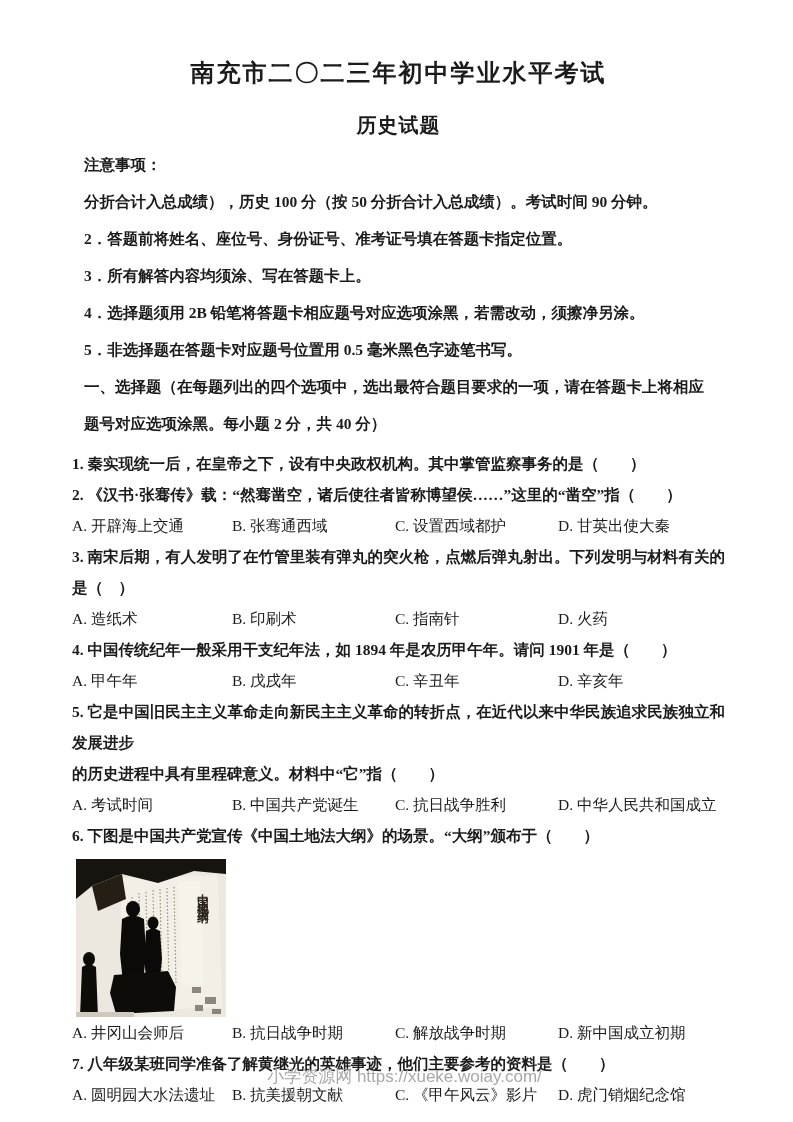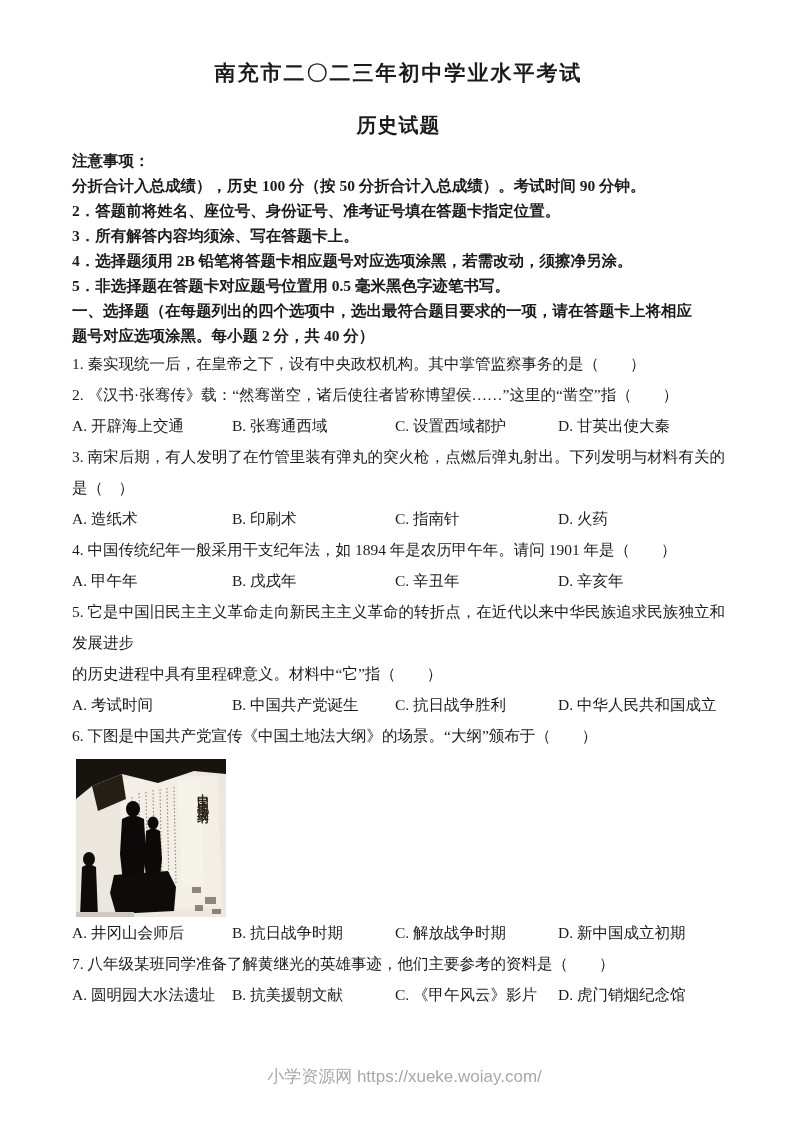--- a/index.html
+++ b/index.html
@@ -14,7 +14,7 @@
   .content { padding: 58px 68px 0 72px; }
 
   h1.title {
-    font-size: 21px; font-weight: 700; text-align: center;
+    font-size: 24px; font-weight: 700; text-align: center;
     margin: 0; line-height: 30px; letter-spacing: 2px;
   }
   h2.subtitle {

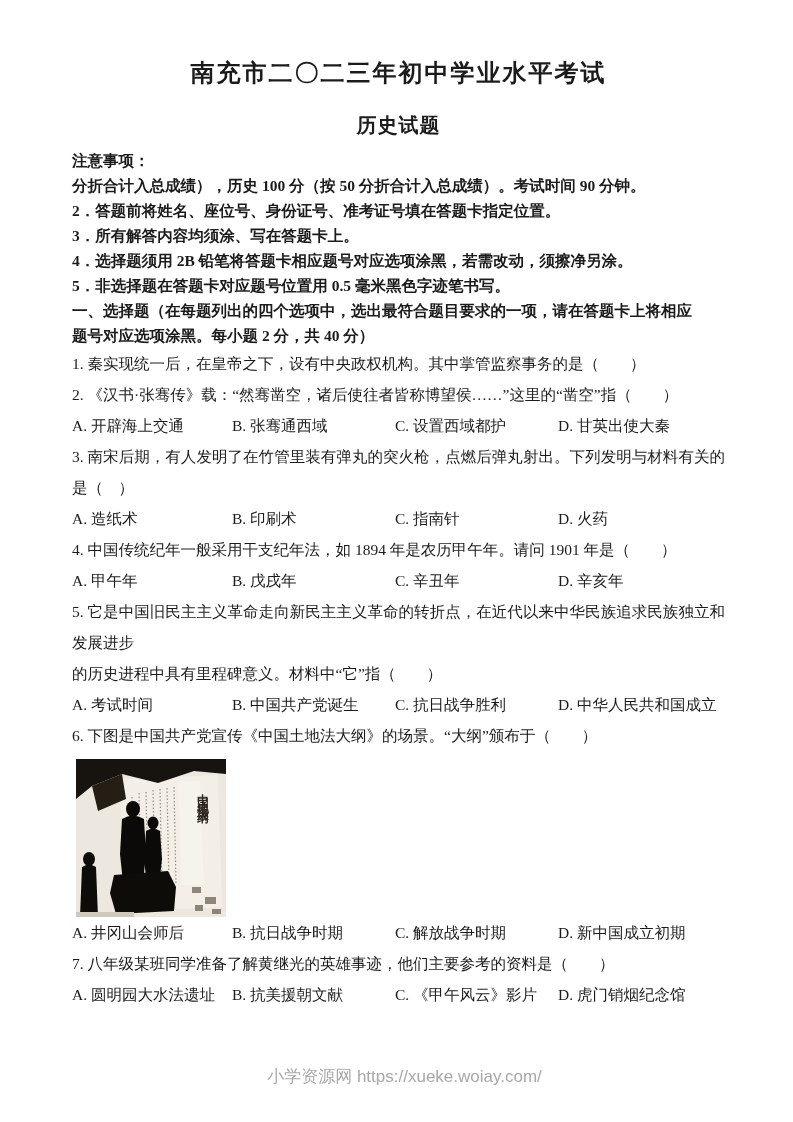--- a/index.html
+++ b/index.html
@@ -24,7 +24,7 @@
 
   .notice { margin-top: 8px; }
   .notice p, .section-line {
-    margin: 0; font-weight: 700; font-size: 15.5px;
+    margin: 12px; font-weight: 700; font-size: 15.5px;
     line-height: 25px; text-align: justify;
   }
 

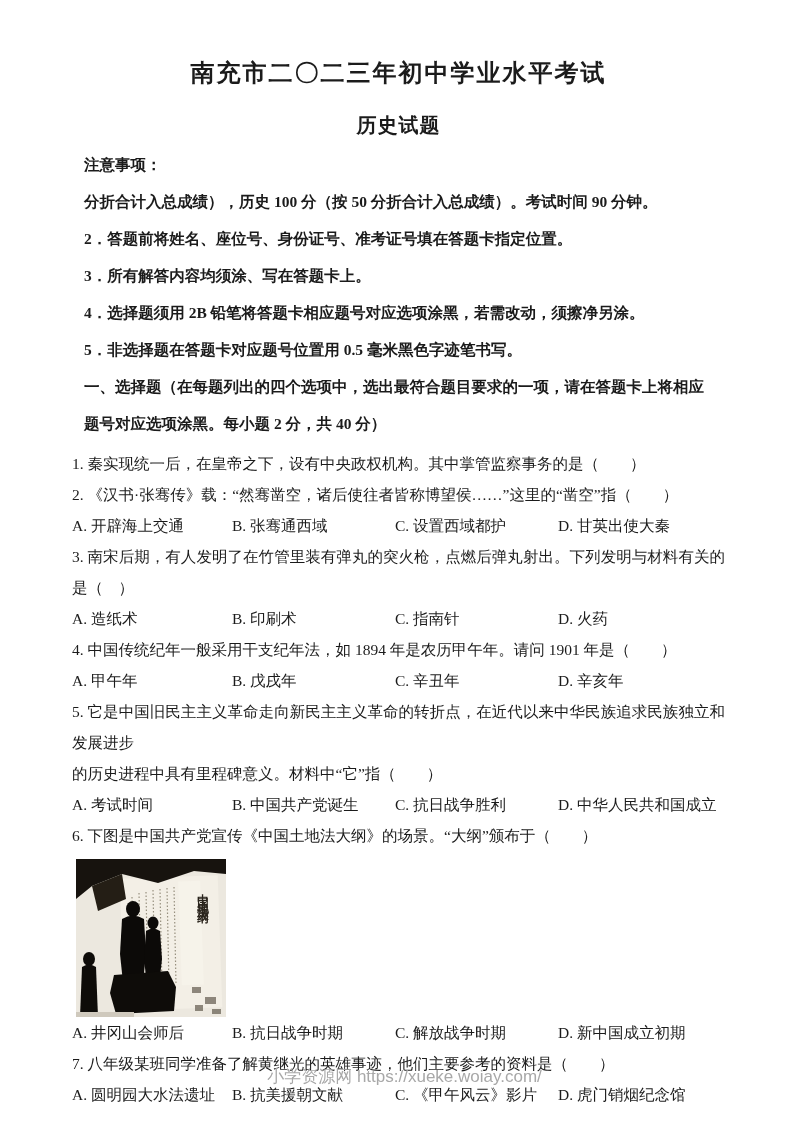--- a/index.html
+++ b/index.html
@@ -31,7 +31,7 @@
   .questions { margin-top: 0; }
   .question { margin: 0; }
   .stem {
-    margin: 0; font-size: 15.5px; line-height: 31px; text-align: justify;
+    margin: 0; font-size: 15.5px; line-height: 31px; text-align: justify; font-weight: bold;
   }
   .options { display: flex; font-size: 15.5px; line-height: 31px; }
   .options .opt { display: block; white-space: nowrap; }

